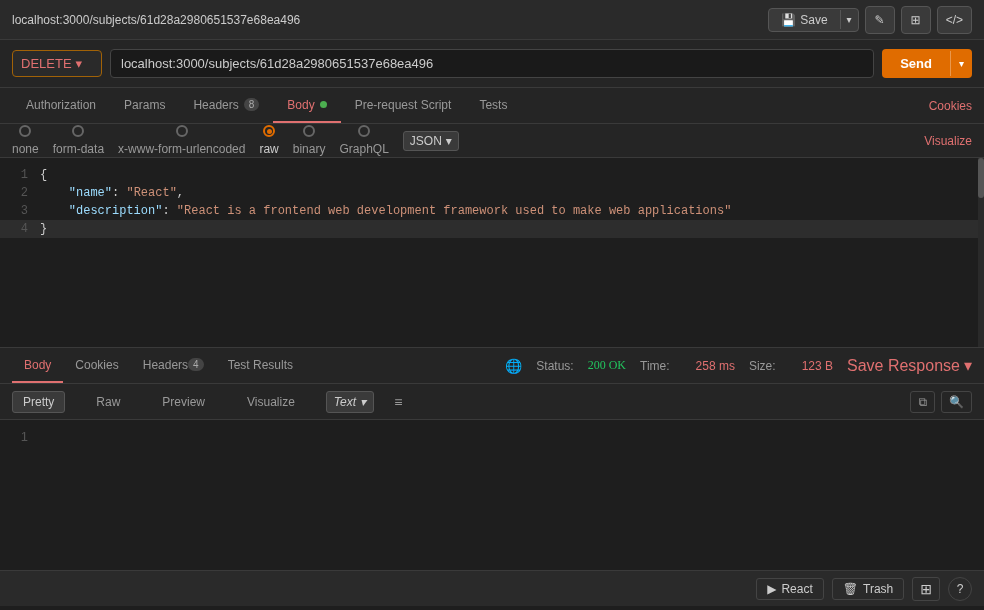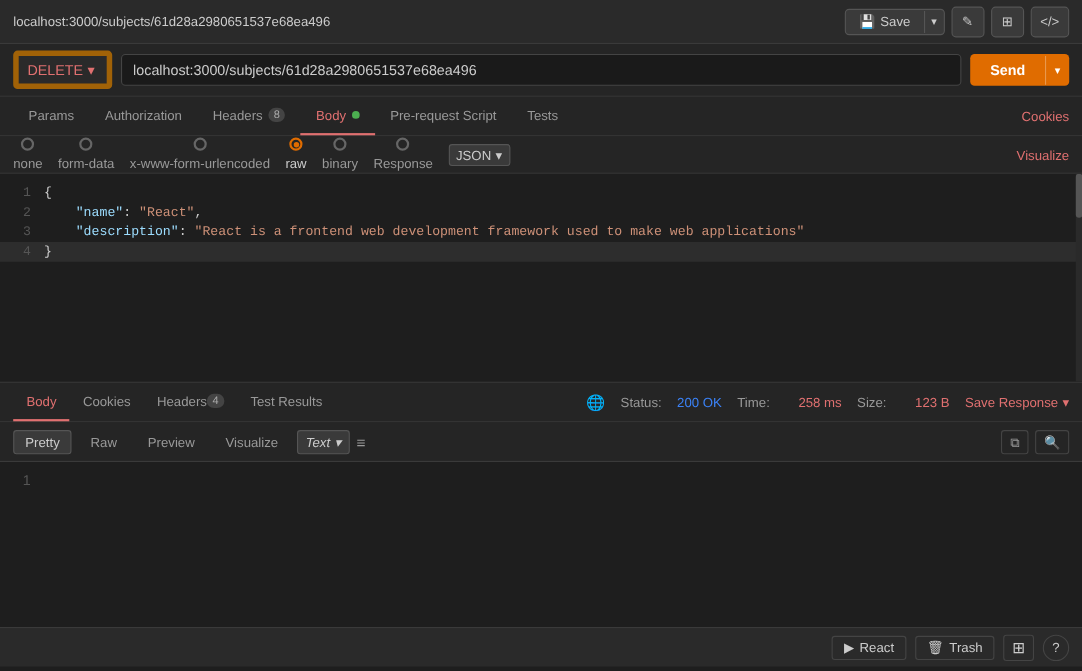--- a/index.html
+++ b/index.html
@@ -87,7 +87,7 @@
     }
     .method-select {
       background: #2a2a2a;
-      border: 5px solid #a16207;
+      border: 1px solid #a16207;
       border-radius: 4px;
       color: #e07070;
       padding: 5px 8px;

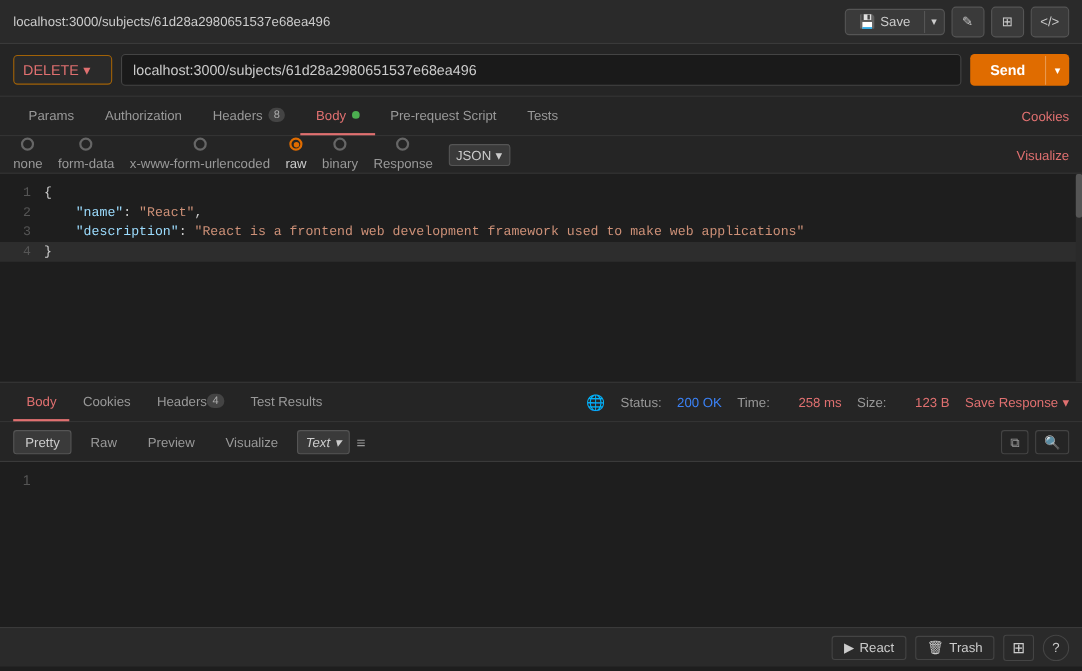--- a/index.html
+++ b/index.html
@@ -498,10 +498,10 @@
 <div class="req-tabs">
   <div class="req-tabs-left">
     <div class="req-tab">
+      <span>Authorization</span>
+    </div>
+    <div class="req-tab">
       <span>Params</span>
-    </div>
-    <div class="req-tab">
-      <span>Authorization</span>
     </div>
     <div class="req-tab">
       <span>Headers</span>

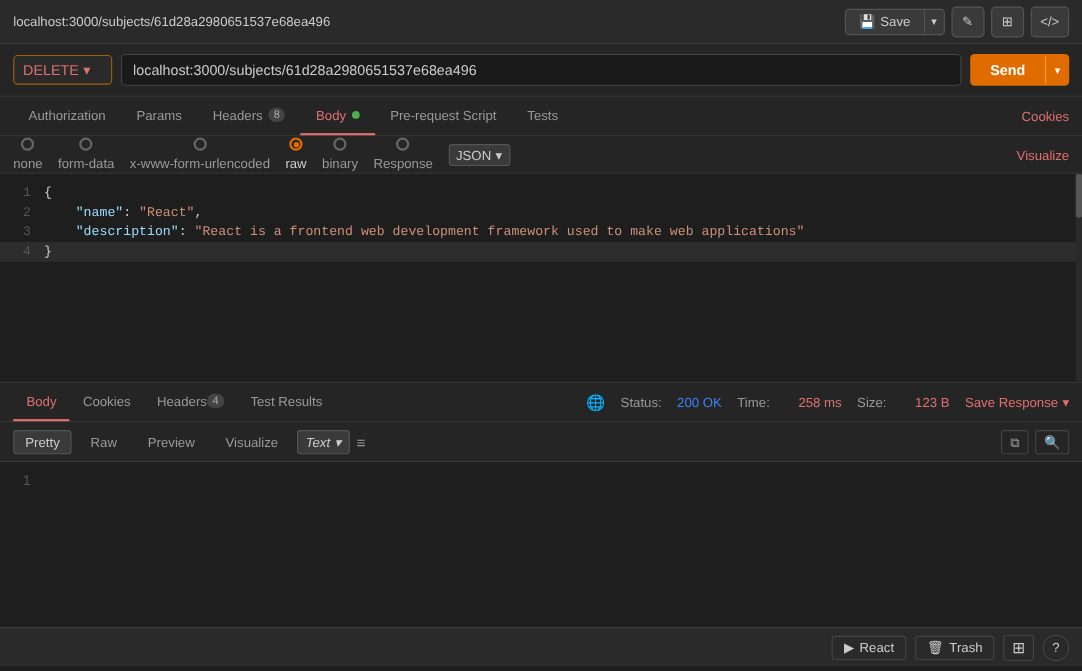--- a/index.html
+++ b/index.html
@@ -547,7 +547,7 @@
     </label>
     <label class="radio-option">
       <div class="radio-circle"></div>
-      <span>Response</span>
+      <span>GraphQL</span>
     </label>
     <div class="format-select">
       <span>JSON</span>

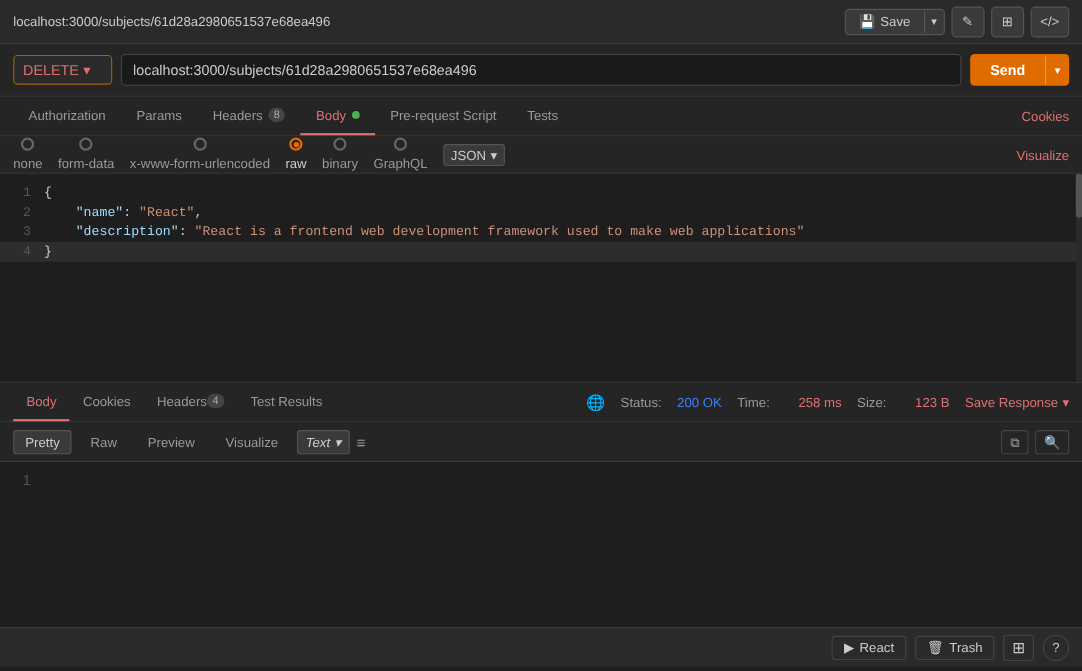--- a/index.html
+++ b/index.html
@@ -324,7 +324,7 @@
       gap: 14px;
       font-size: 12px;
     }
-    .status-ok { color: #3b82f6; }
+    .status-ok { color: #22c55e; font-family: Liberation Serif, serif; }
     .status-val { color: #e07070; margin-left: 12px; }
     .save-response-btn {
       display: flex;

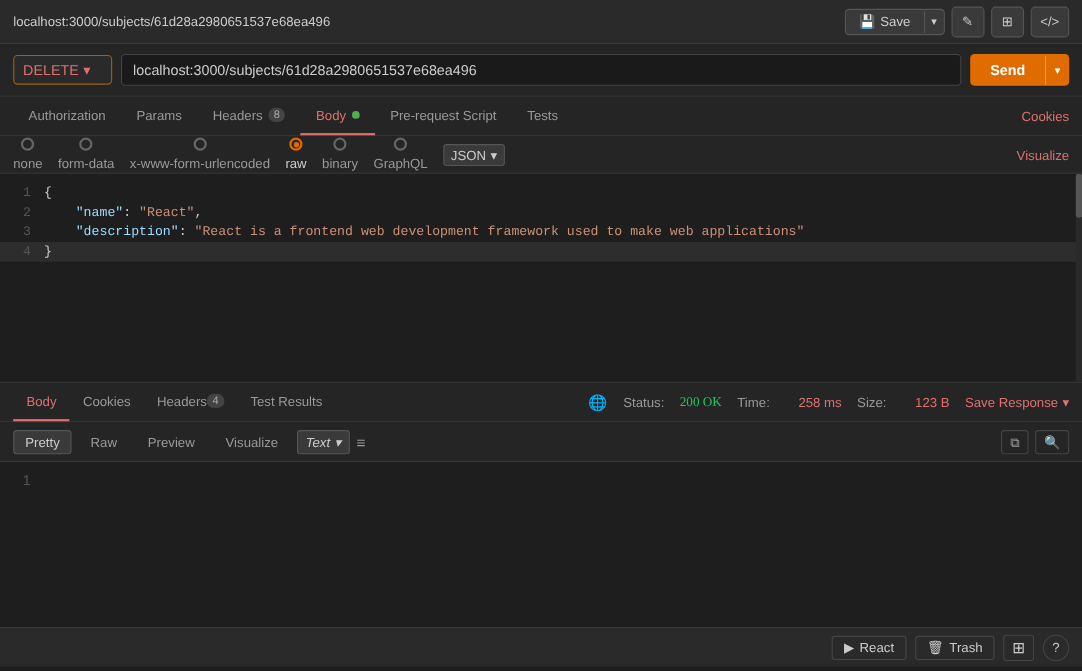--- a/index.html
+++ b/index.html
@@ -331,7 +331,7 @@
       align-items: center;
       gap: 4px;
       color: #e07070;
-      font-size: 12px;
+      font-size: 16px;
       cursor: pointer;
     }
 

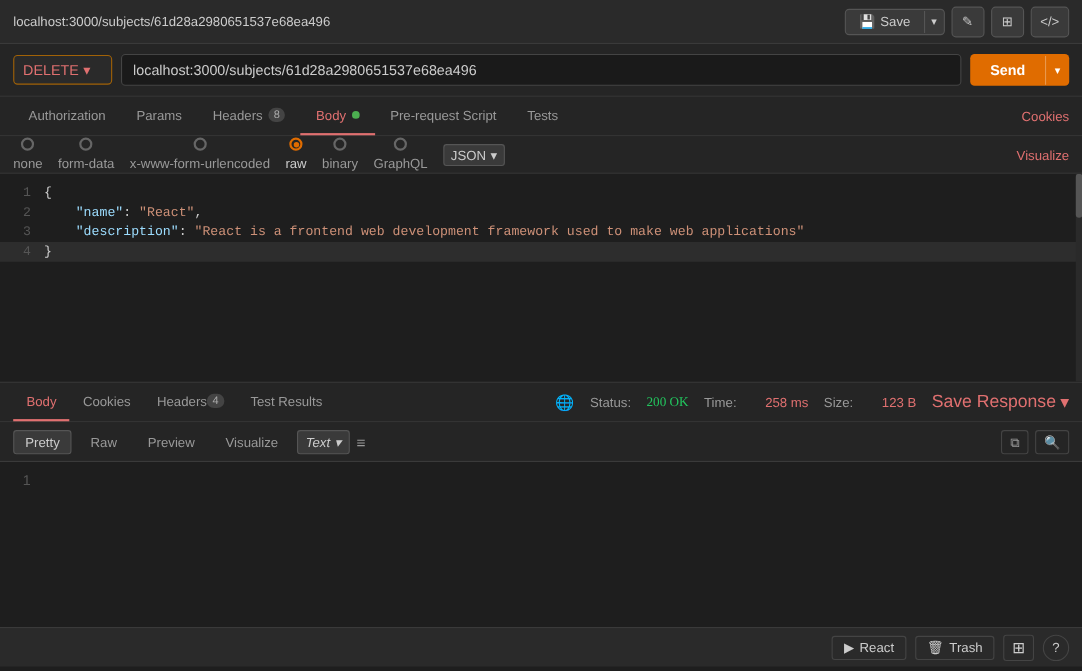--- a/index.html
+++ b/index.html
@@ -349,7 +349,7 @@
     .resp-body-left {
       display: flex;
       align-items: center;
-      gap: 6px;
+      gap: 20px;
     }
     .view-btn {
       background: transparent;

